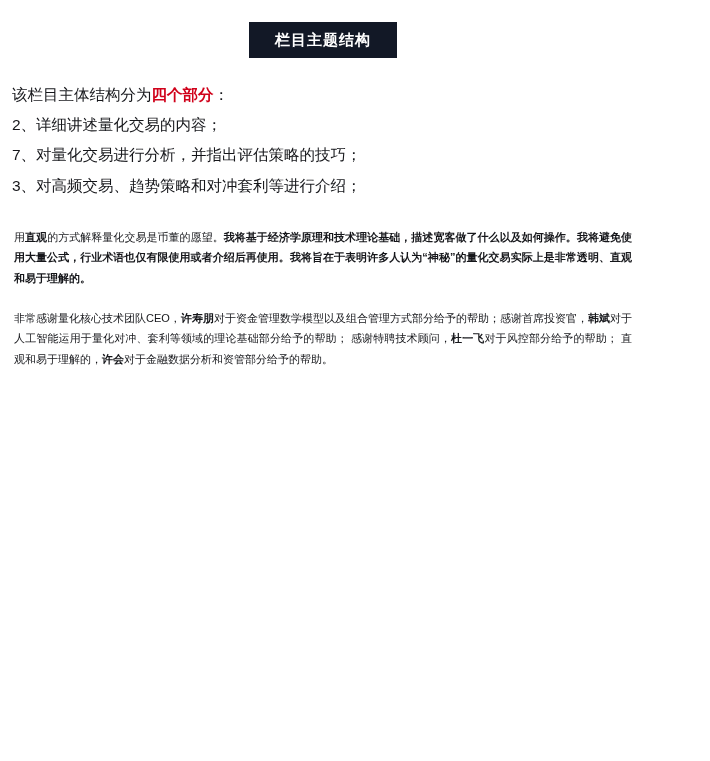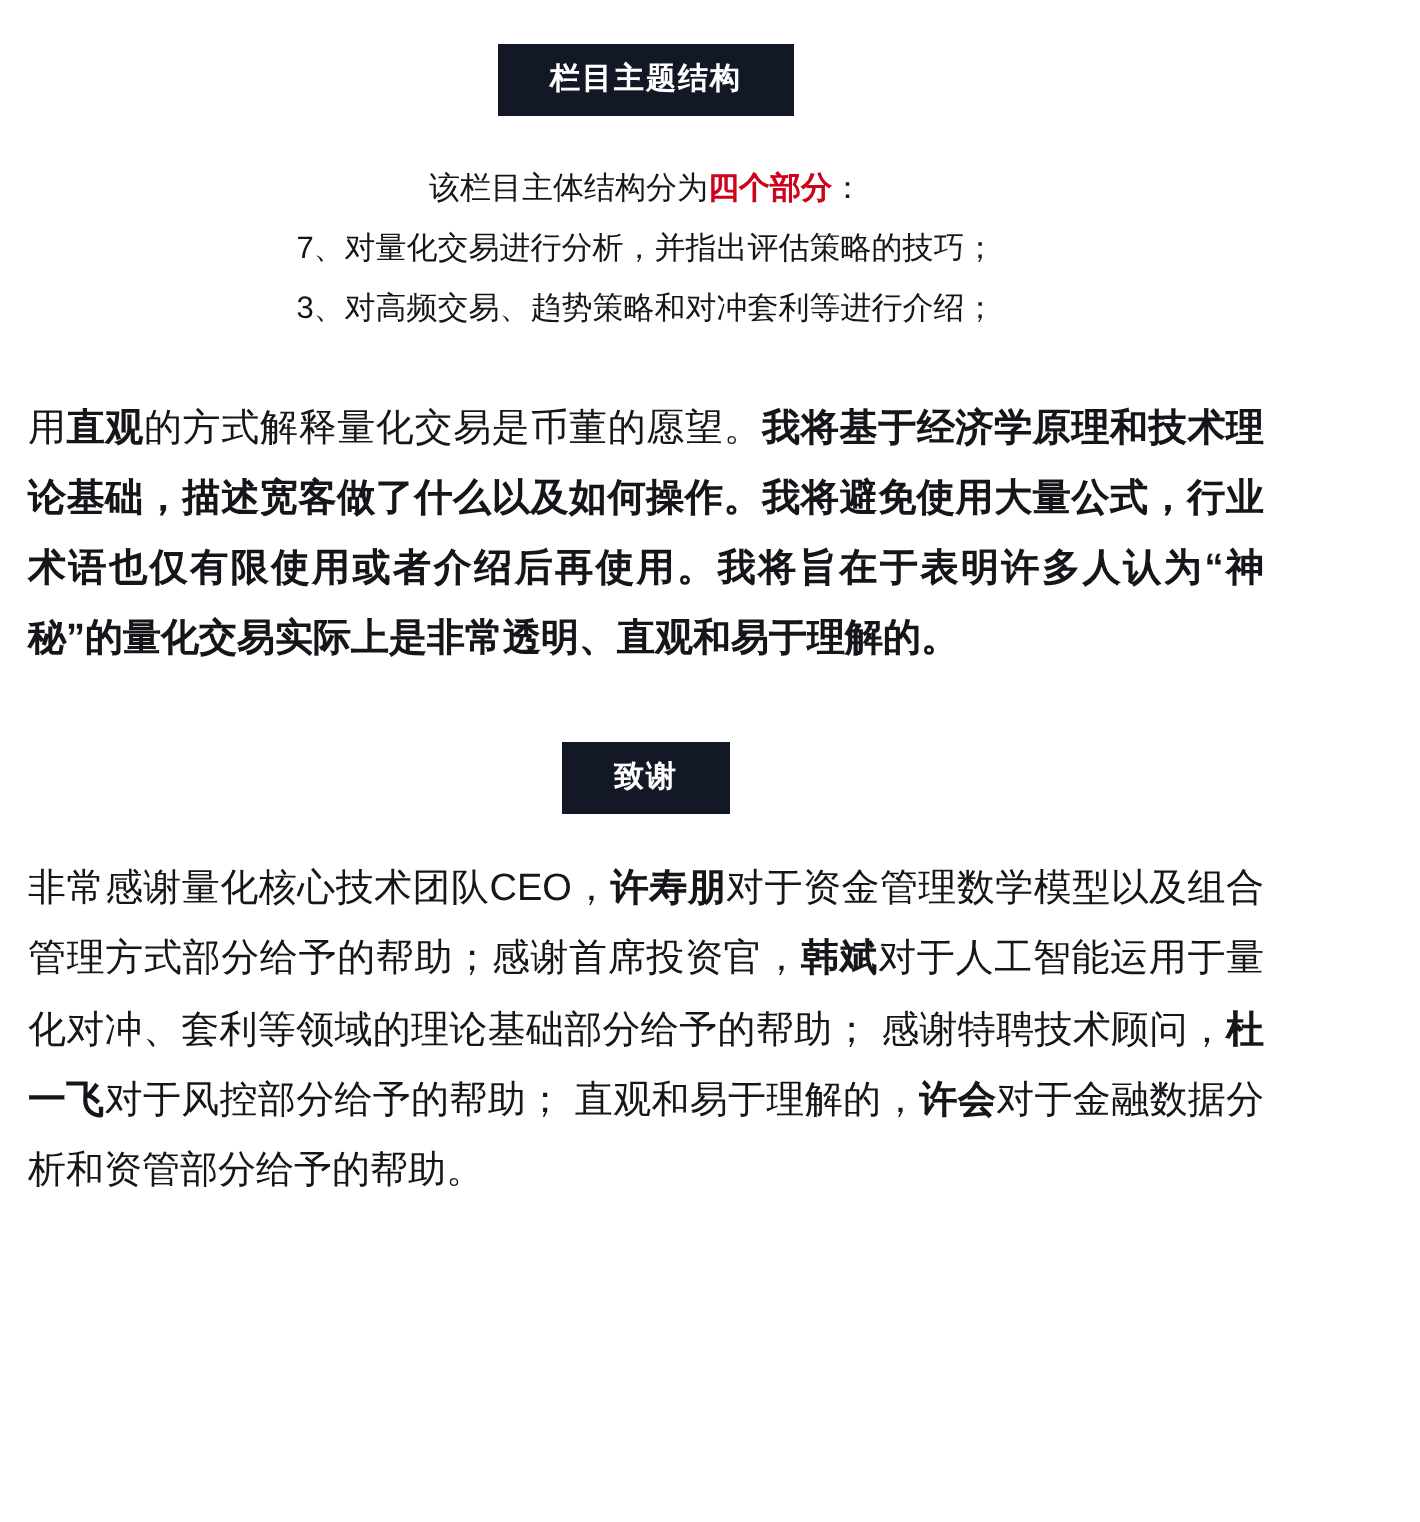--- a/index.html
+++ b/index.html
@@ -40,7 +40,7 @@
 
   .list-block {
     margin-top: 22px;
-    text-align: center;
+    text-align: left;
     font-size: 15.5px;
     line-height: 1.95;
     color: #15161a;

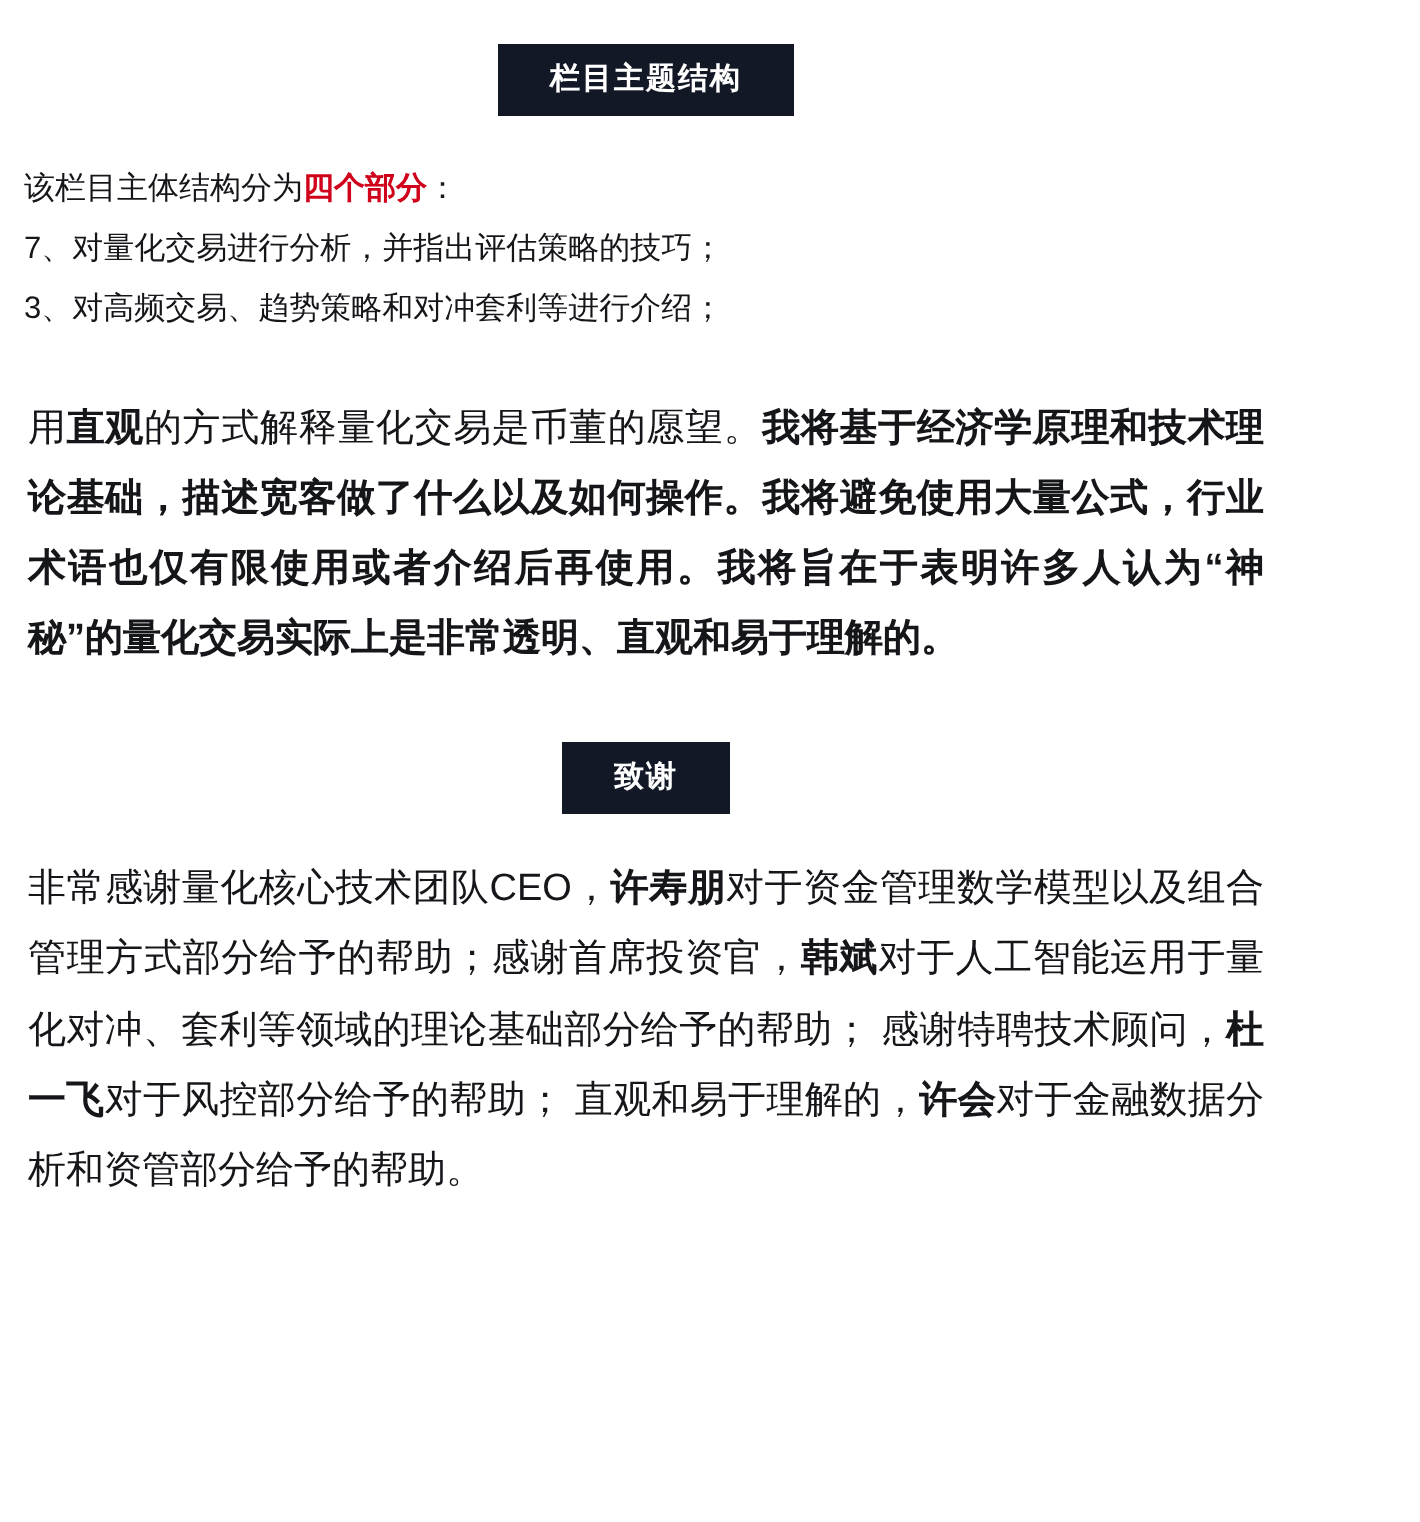--- a/index.html
+++ b/index.html
@@ -80,6 +80,7 @@
     <div class="line">
       <span>该栏目主体结构分为</span><span class="hl-red">四个部分</span><span>：</span>
     </div>
+    <div class="line">2、详细讲述量化交易的内容；</div>
     <div class="line">7、对量化交易进行分析，并指出评估策略的技巧；</div>
     <div class="line">3、对高频交易、趋势策略和对冲套利等进行介绍；</div>
   </div>

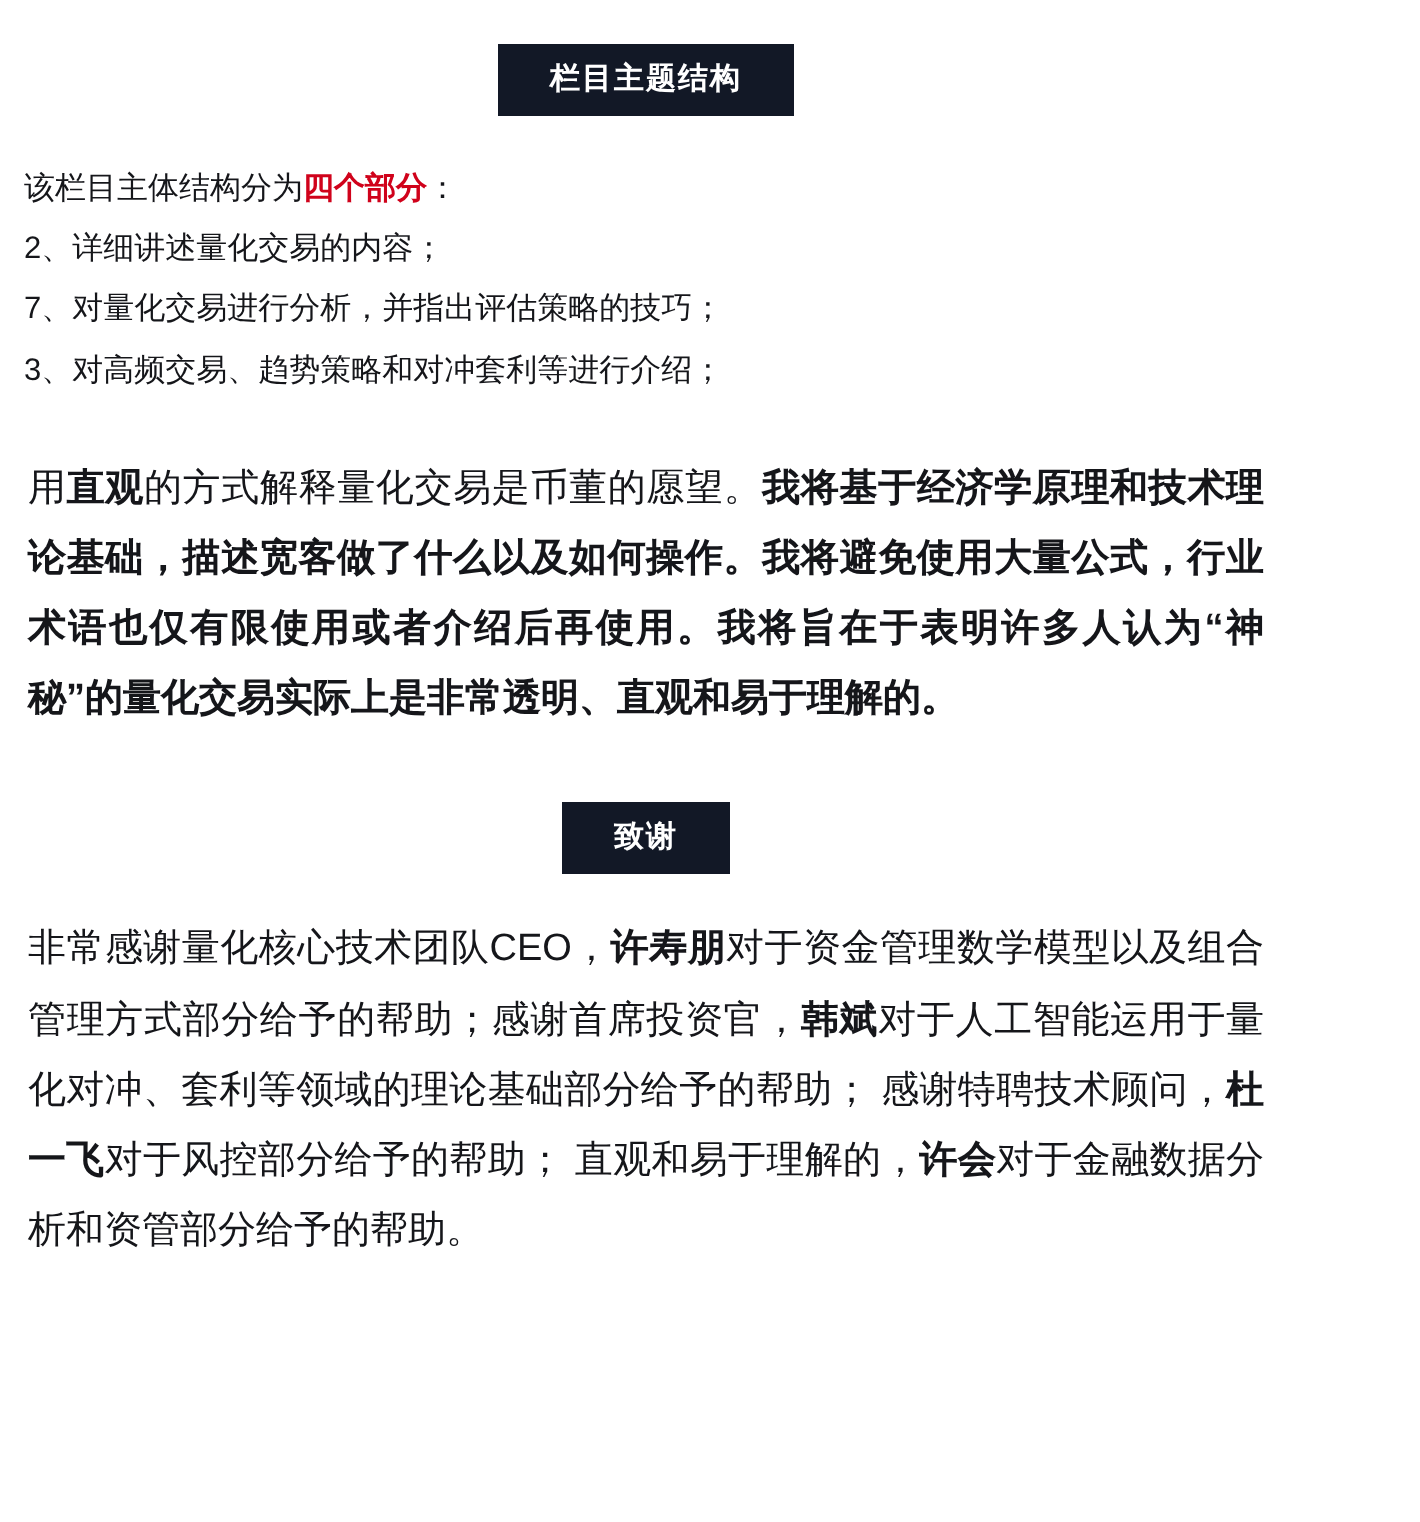--- a/index.html
+++ b/index.html
@@ -54,12 +54,12 @@
   }
 
   .para {
-    font-size: 19px;
+    font-size: 11px;
     line-height: 1.85;
     text-align: justify;
     text-justify: inter-ideograph;
     color: #15161a;
-    margin: 16px 2px;
+    margin: 0 2px;
   }
   .para-1 { margin-top: 26px; }
   .para-2 { margin-top: 22px; }

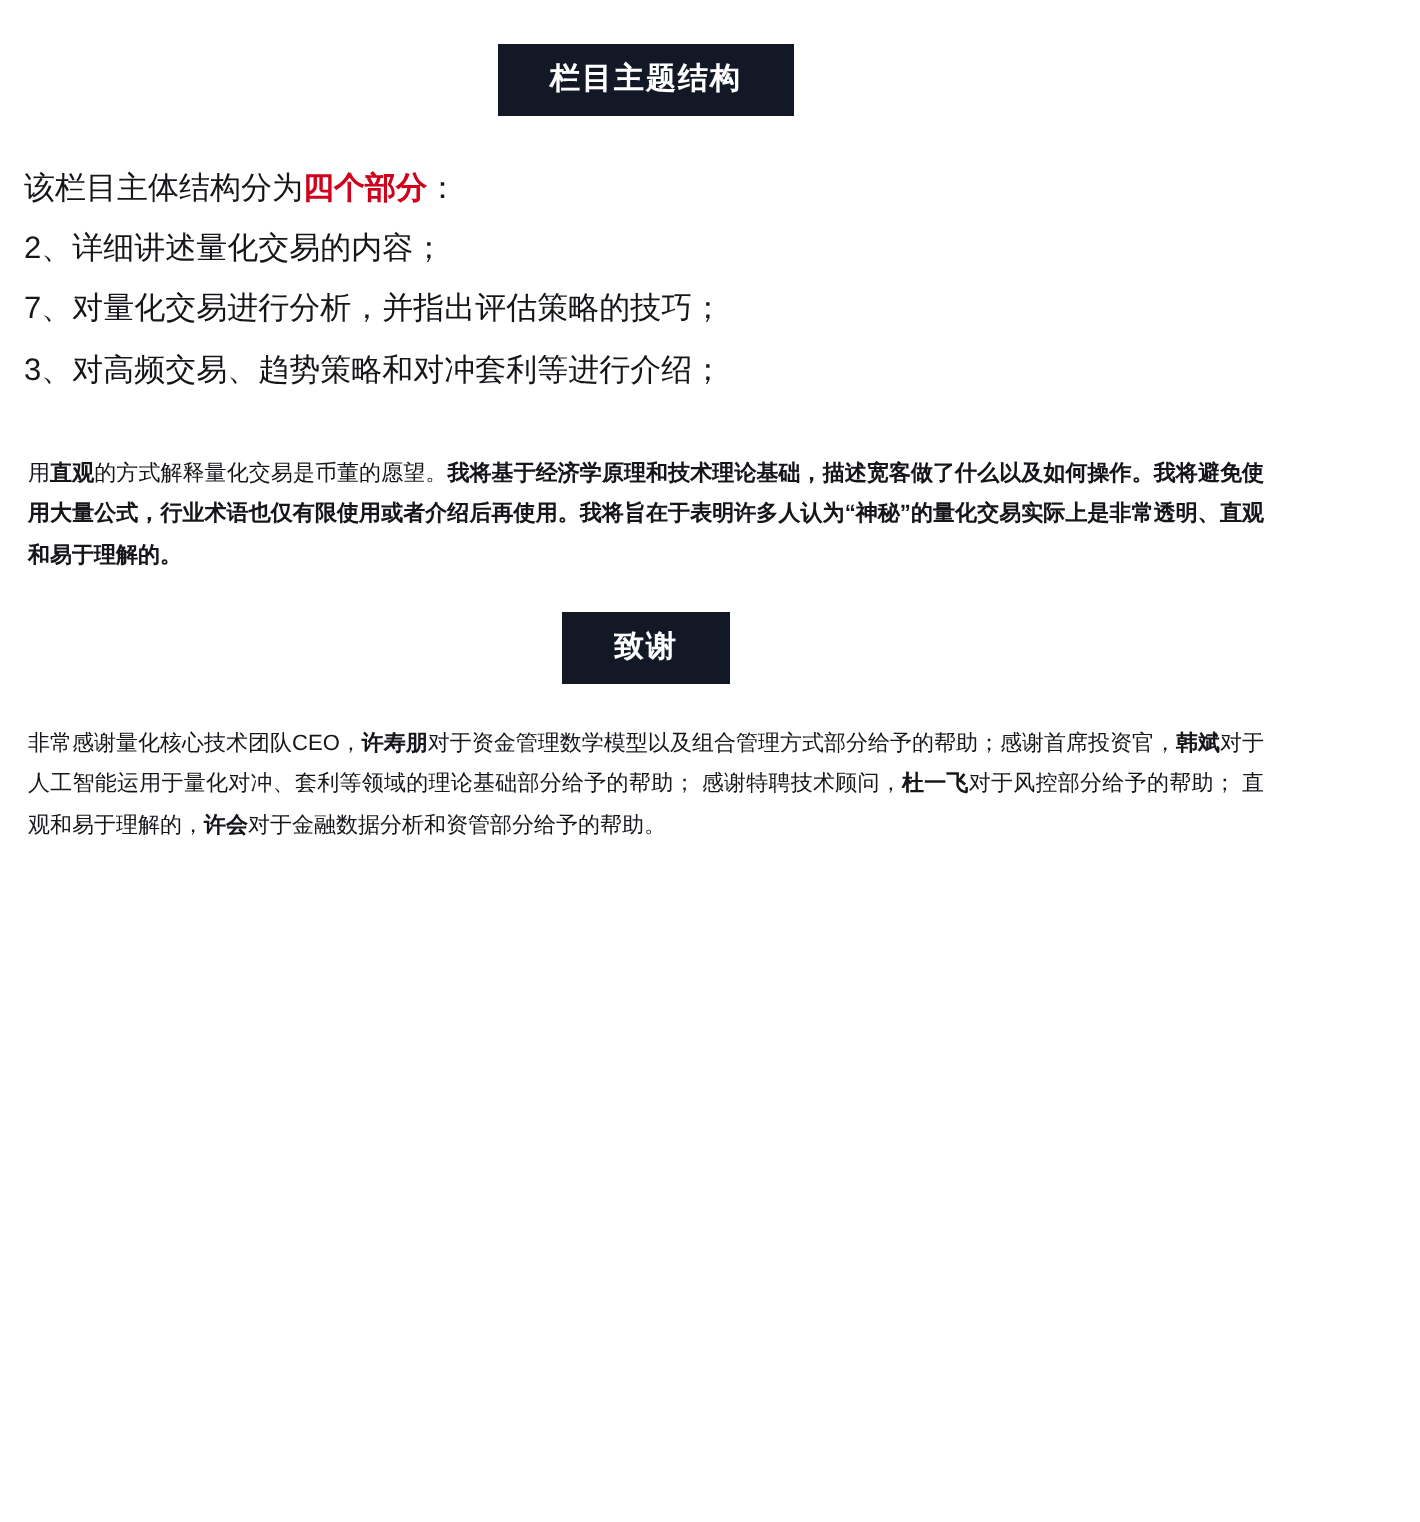--- a/index.html
+++ b/index.html
@@ -88,9 +88,6 @@
   <p class="para para-1"><span>用</span><span class="b">直观</span><span>的方式解释量化交易是币董的愿望。</span><span class="b">我将基于经济学原理和技术理论基础，描述宽客做了什么以及如何操作。我将避免使用大量公式，行业术语也仅有限使用或者介绍后再使用。我将旨在于表明许多人认为“神秘”的量化交易实际上是非常透明、直观和易于理解的。</span></p>
 
 
-  <div class="banner-wrap">
-    <div class="banner banner-2">致谢</div>
-  </div>
 
   <p class="para para-3"><span>非常感谢量化核心技术团队CEO，</span><span class="b">许寿朋</span><span>对于资金管理数学模型以及组合管理方式部分给予的帮助；感谢首席投资官，</span><span class="b">韩斌</span><span>对于人工智能运用于量化对冲、套利等领域的理论基础部分给予的帮助； 感谢特聘技术顾问，</span><span class="b">杜一飞</span><span>对于风控部分给予的帮助； 直观和易于理解的，</span><span class="b">许会</span><span>对于金融数据分析和资管部分给予的帮助。</span></p>
 

